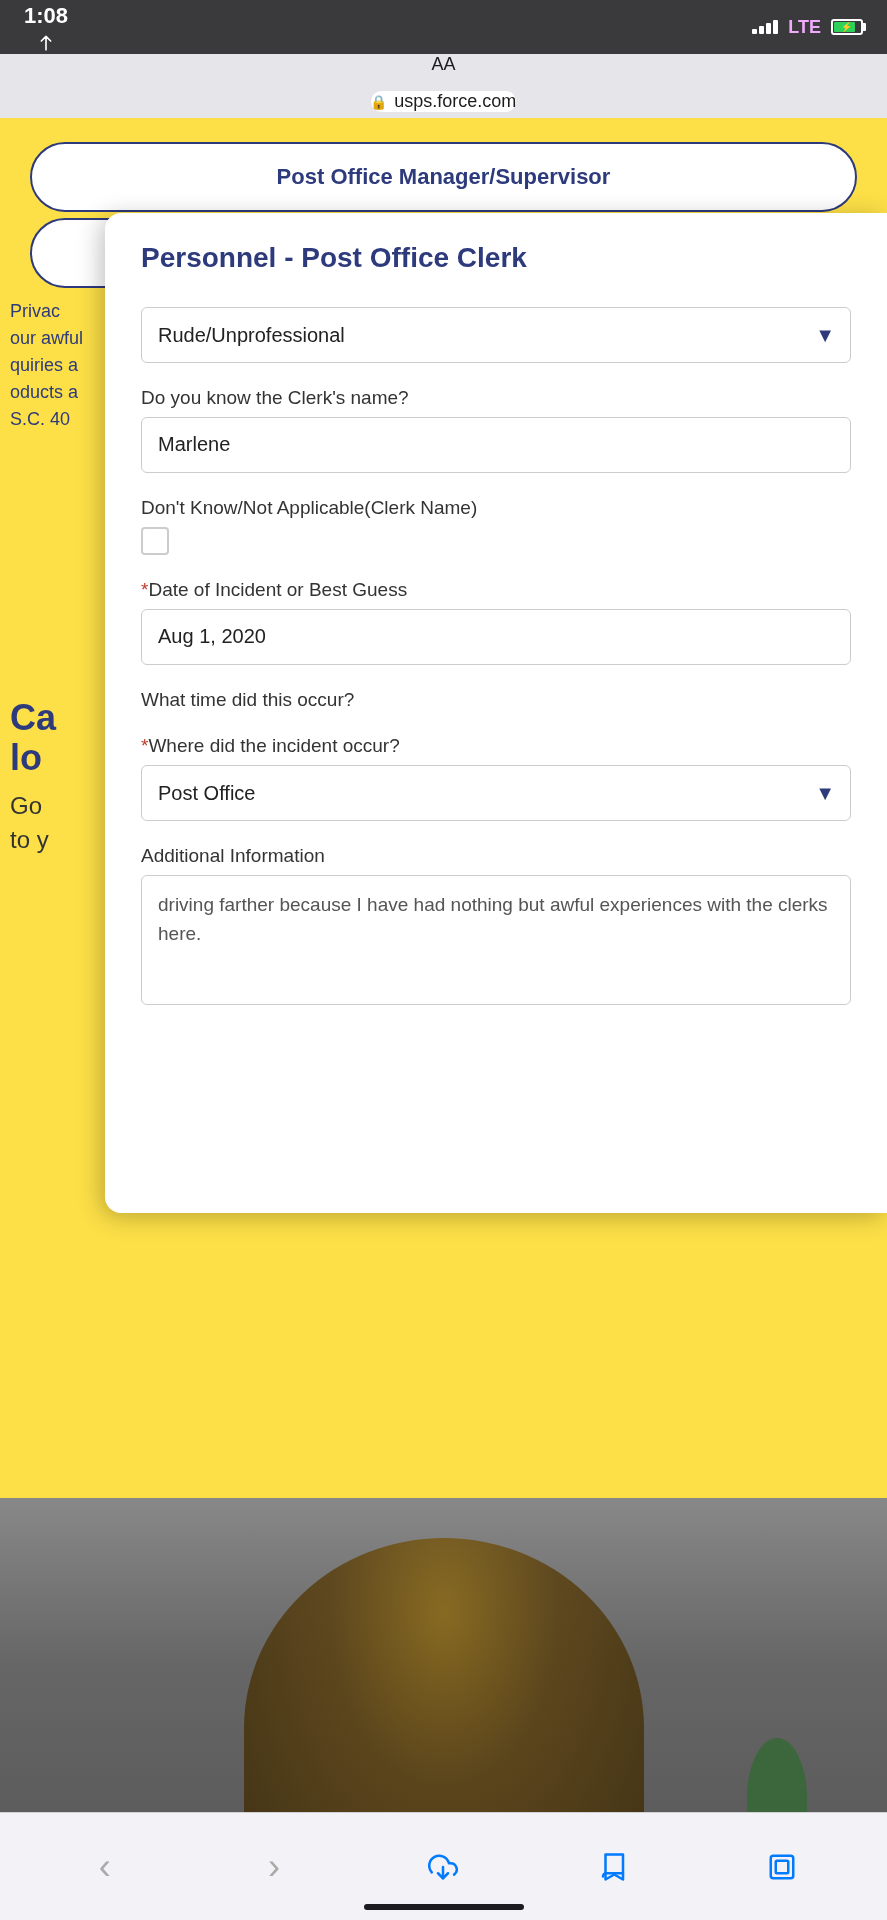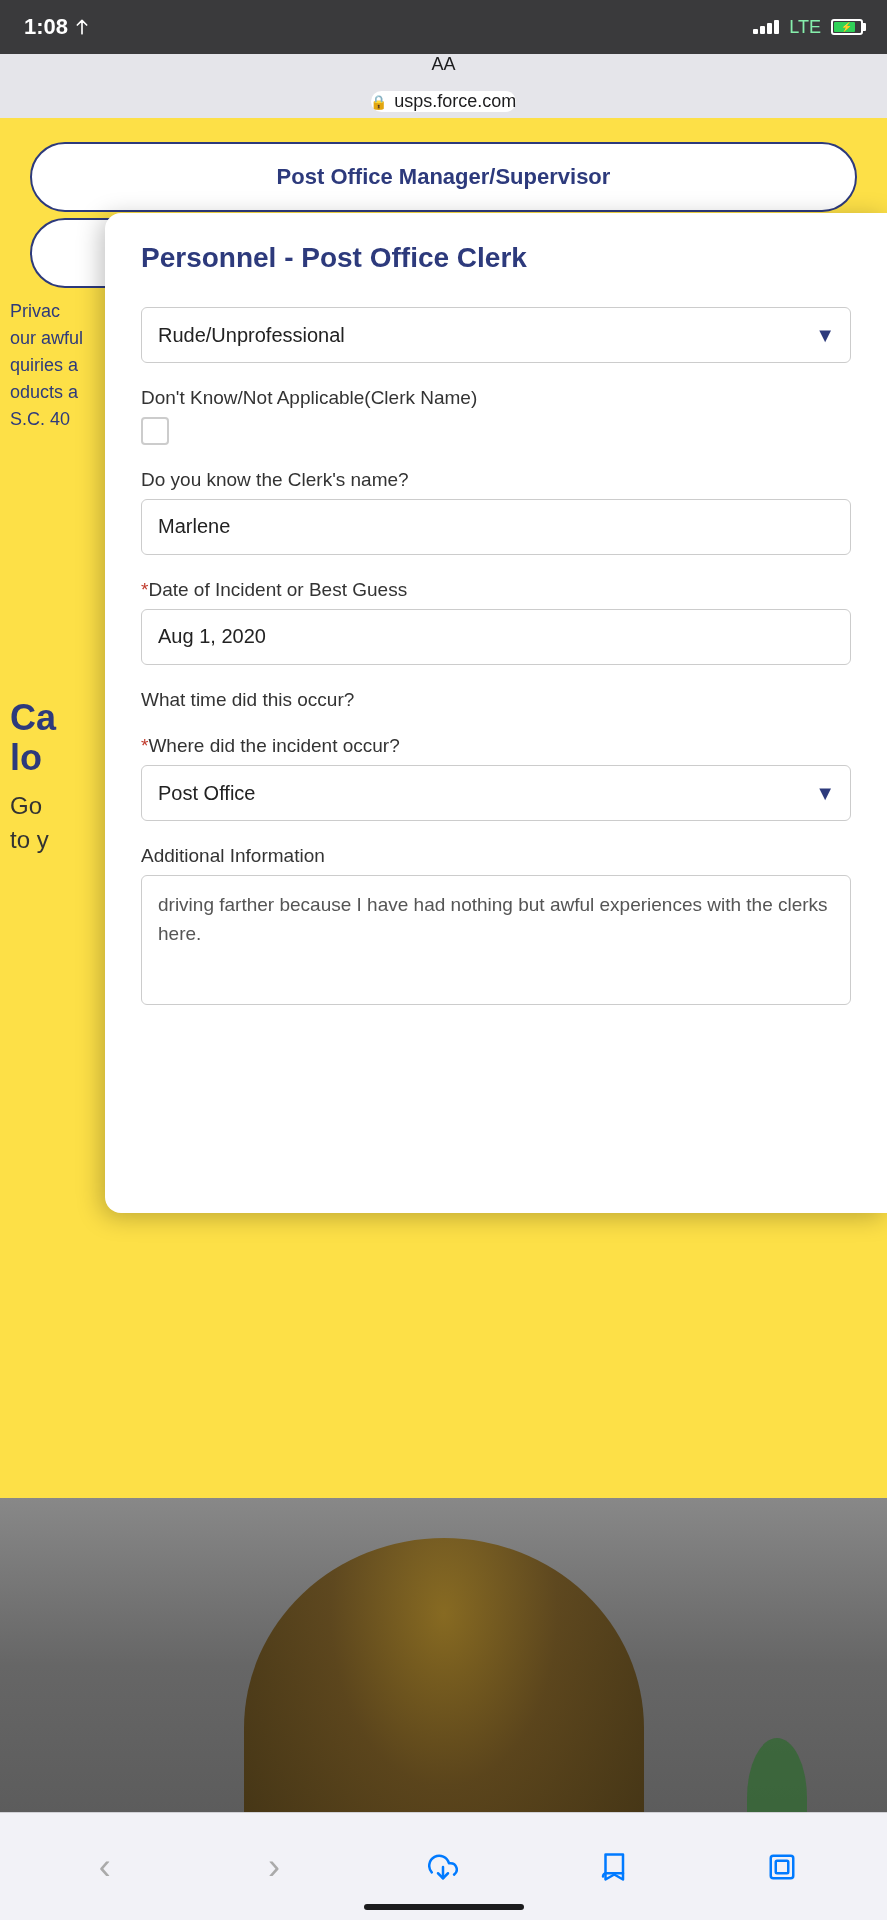--- a/index.html
+++ b/index.html
@@ -31,6 +31,7 @@
       display: flex;
       align-items: center;
       gap: 6px;
+      flex-direction: column;
     }
     .status-time svg { width: 16px; height: 16px; fill: white; }
     .status-right {

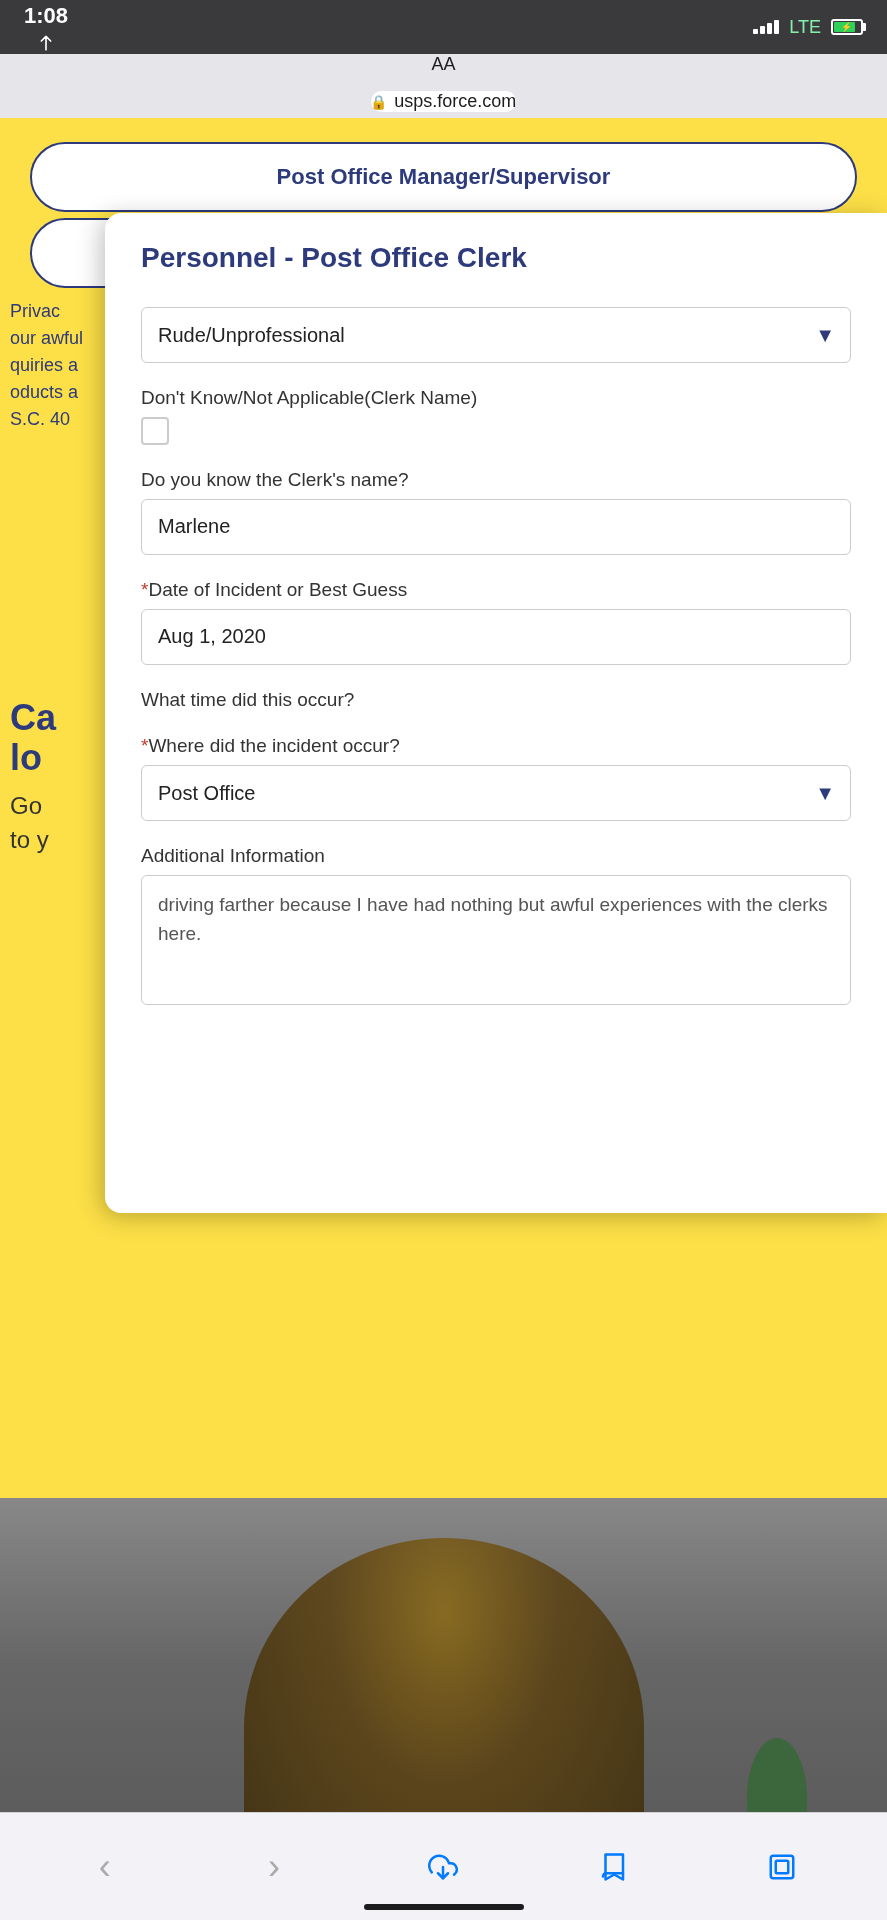--- a/index.html
+++ b/index.html
@@ -41,7 +41,7 @@
     }
     .signal-bars { display: flex; align-items: flex-end; gap: 2px; }
     .signal-bar { background: white; border-radius: 1px; width: 5px; }
-    .lte-text { font-size: 18px; font-weight: 400; color: #86efac; }
+    .lte-text { font-size: 18px; font-weight: 700; color: #f0abfc; }
     .battery-icon {
       width: 32px;
       height: 16px;

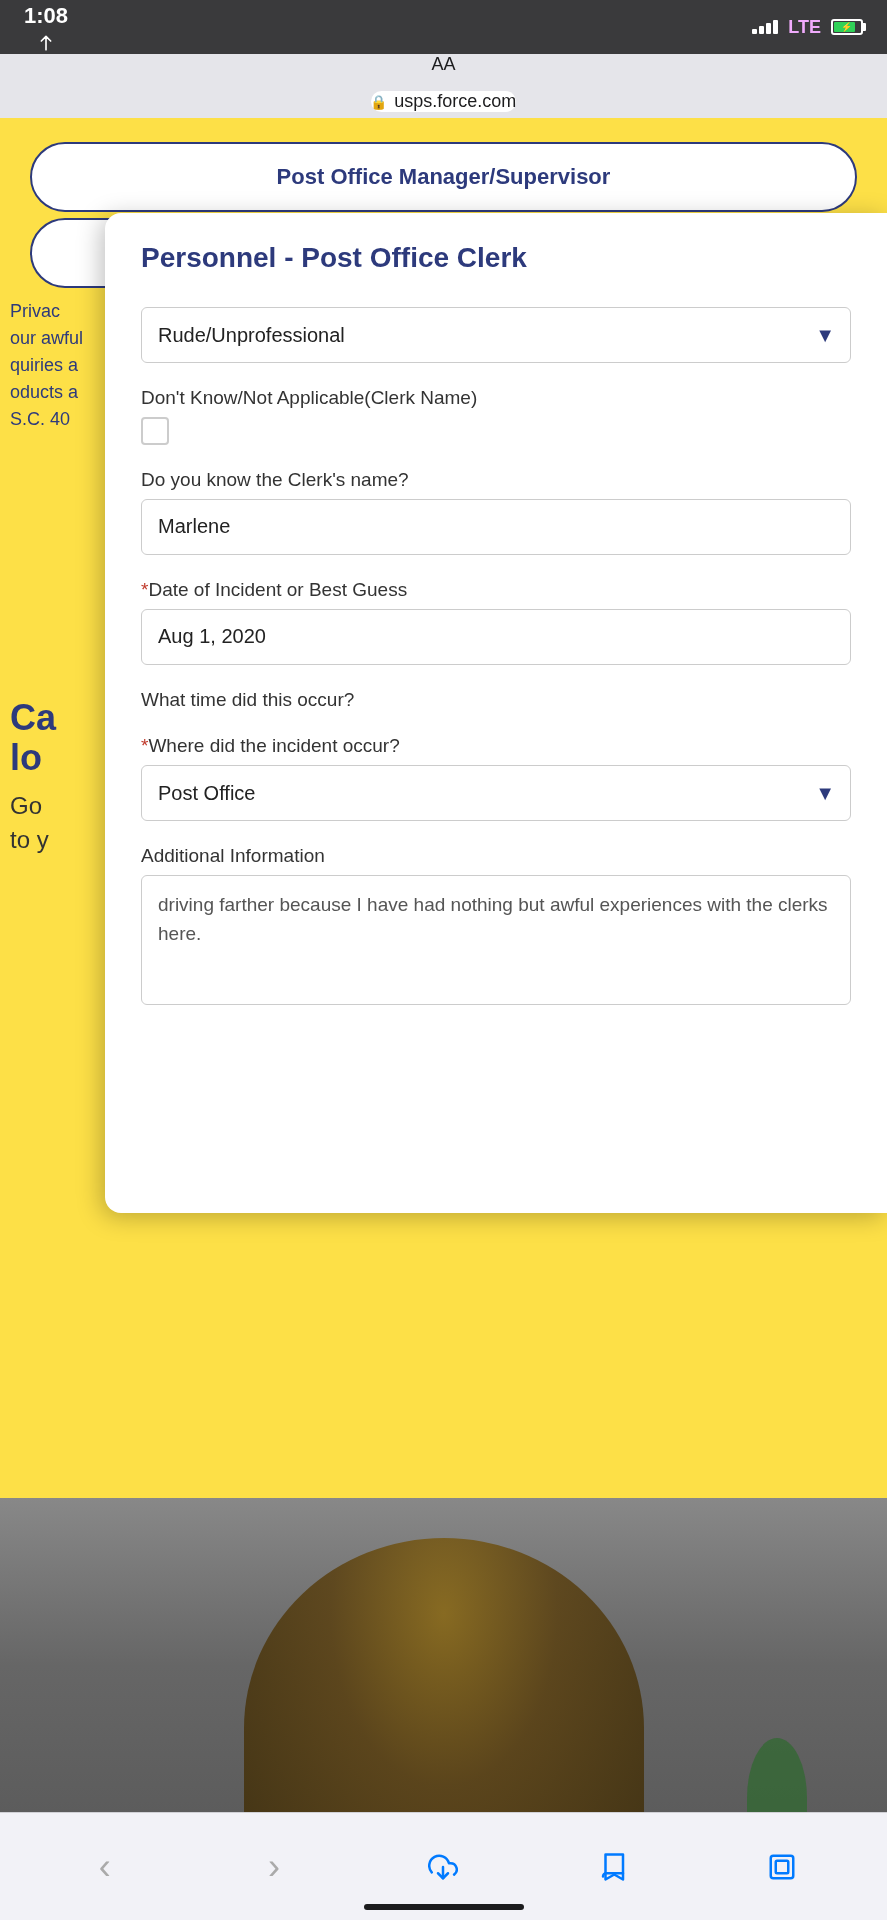--- a/index.html
+++ b/index.html
@@ -498,15 +498,15 @@
       </div>
 
       <div class="form-group">
+        <label class="form-label">Do you know the Clerk's name?</label>
+        <input type="text" class="form-input" value="Marlene" style="">
+      </div>
+
+      <div class="form-group">
         <label class="form-label">Don't Know/Not Applicable(Clerk Name)</label>
         <div class="checkbox-wrapper">
           <div class="form-checkbox"></div>
         </div>
-      </div>
-
-      <div class="form-group">
-        <label class="form-label">Do you know the Clerk's name?</label>
-        <input type="text" class="form-input" value="Marlene" style="">
       </div>
 
       <div class="form-group">

